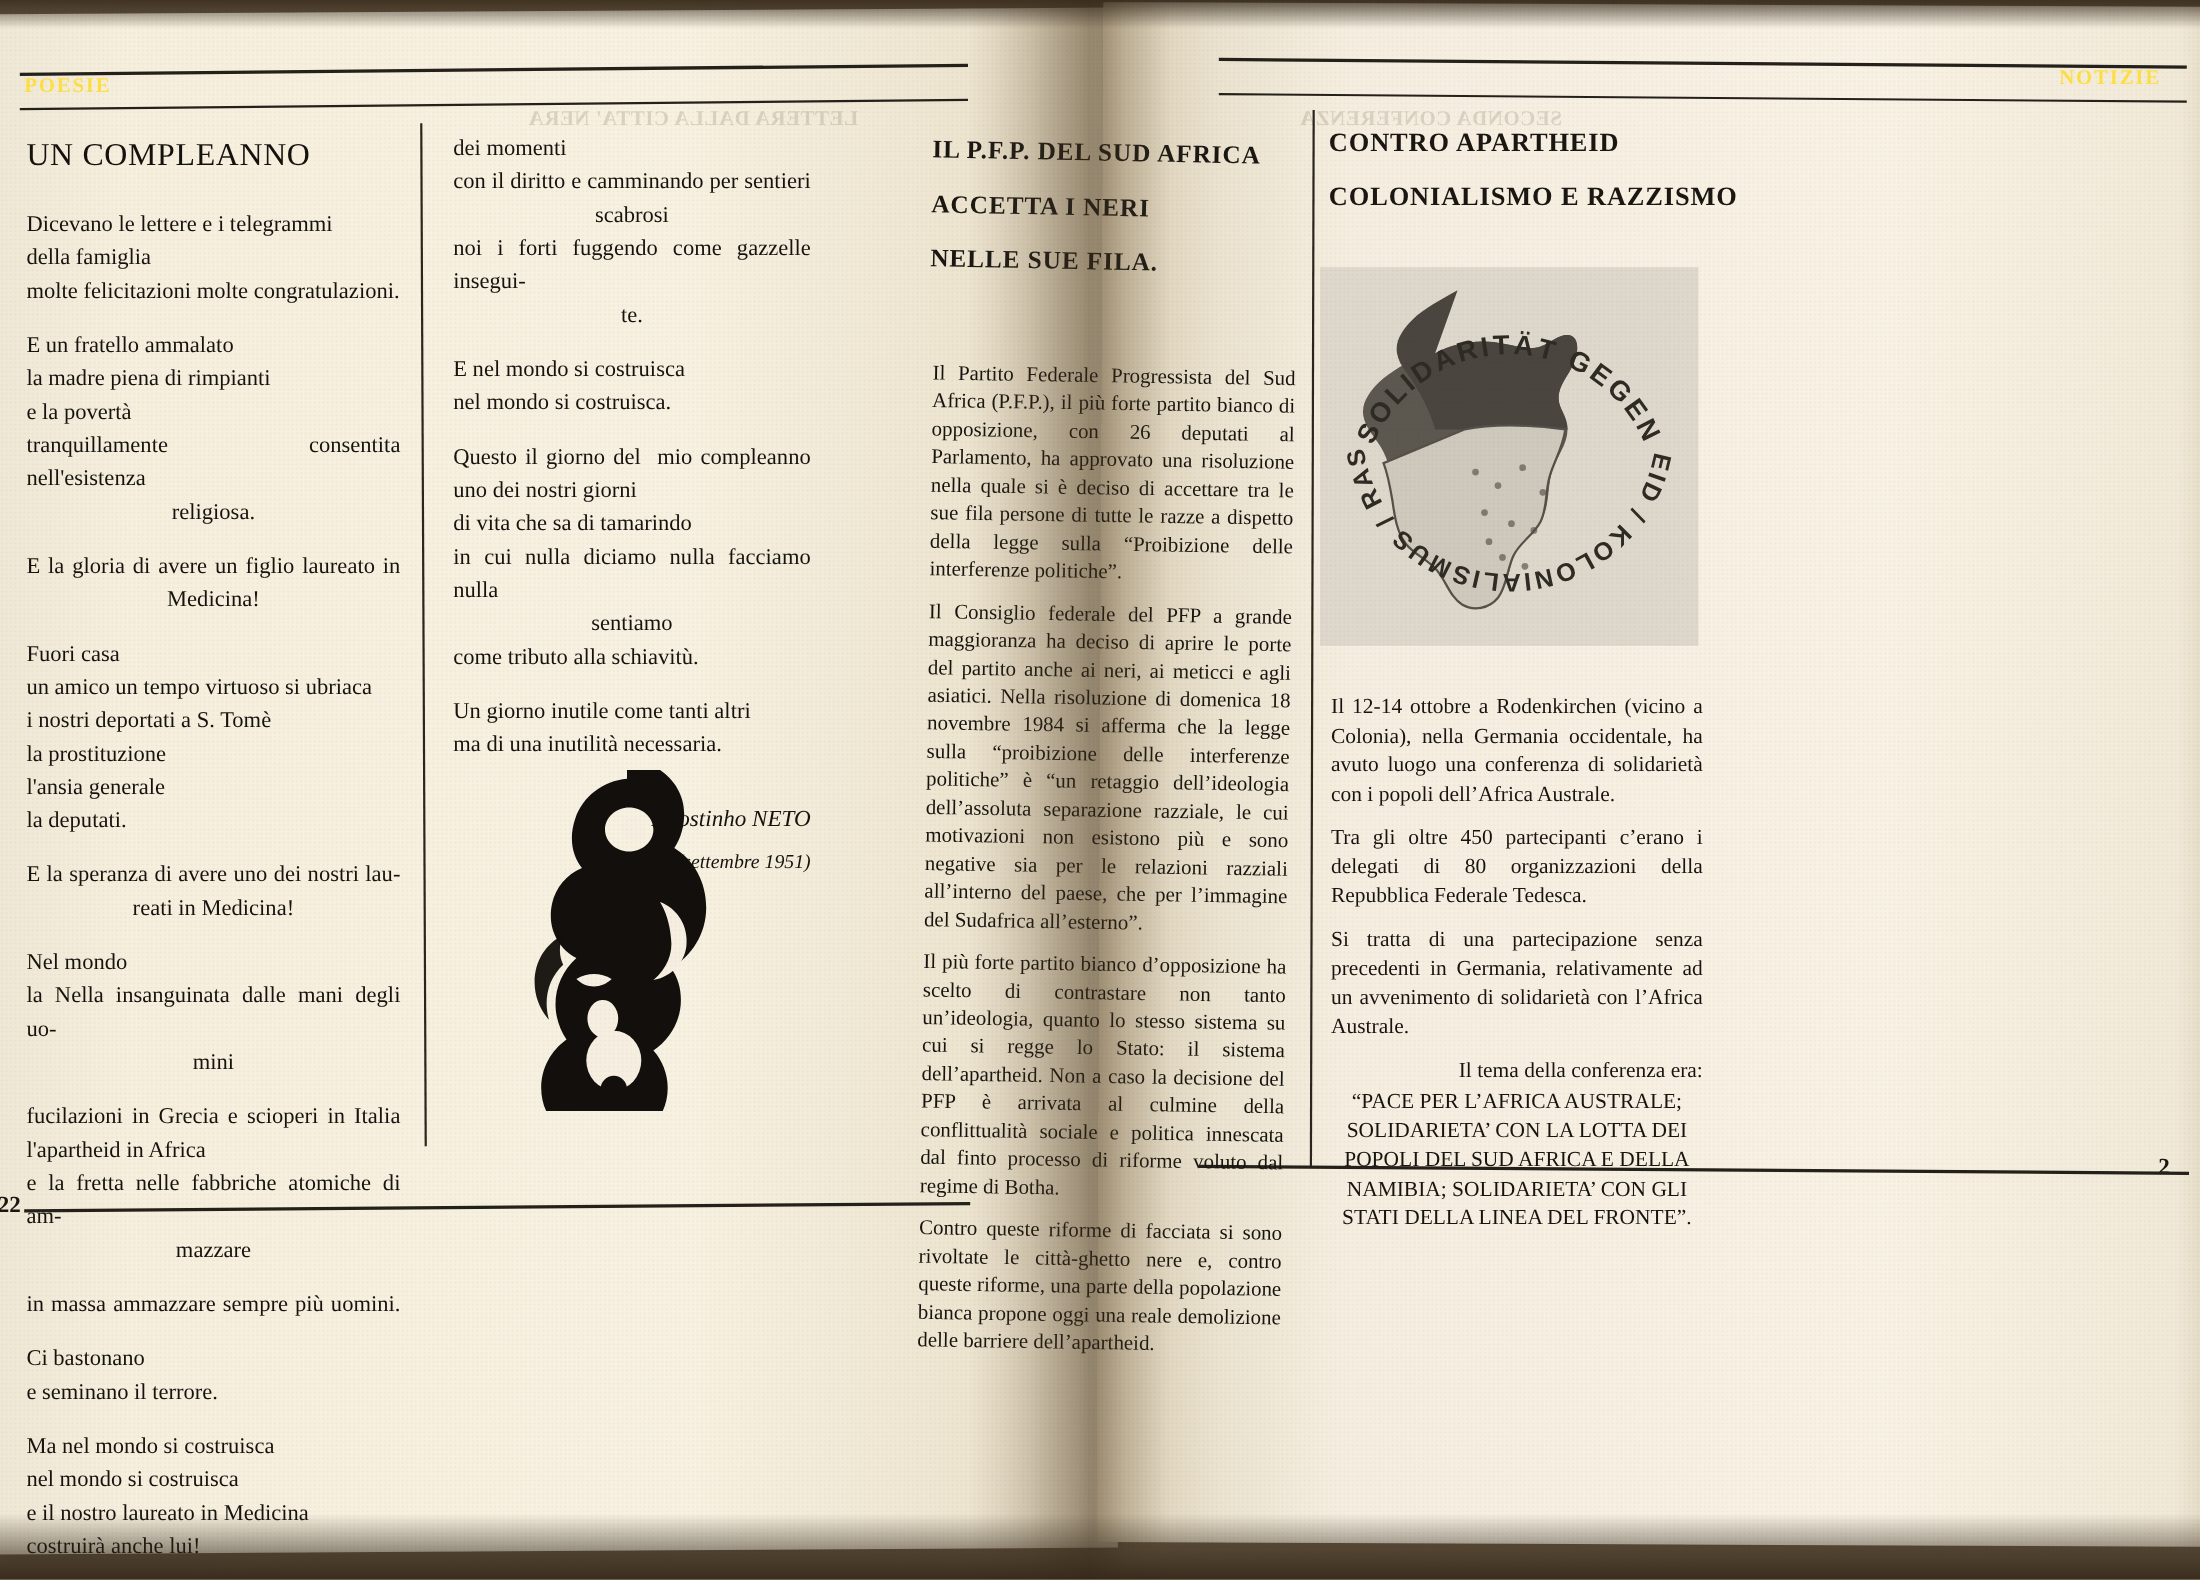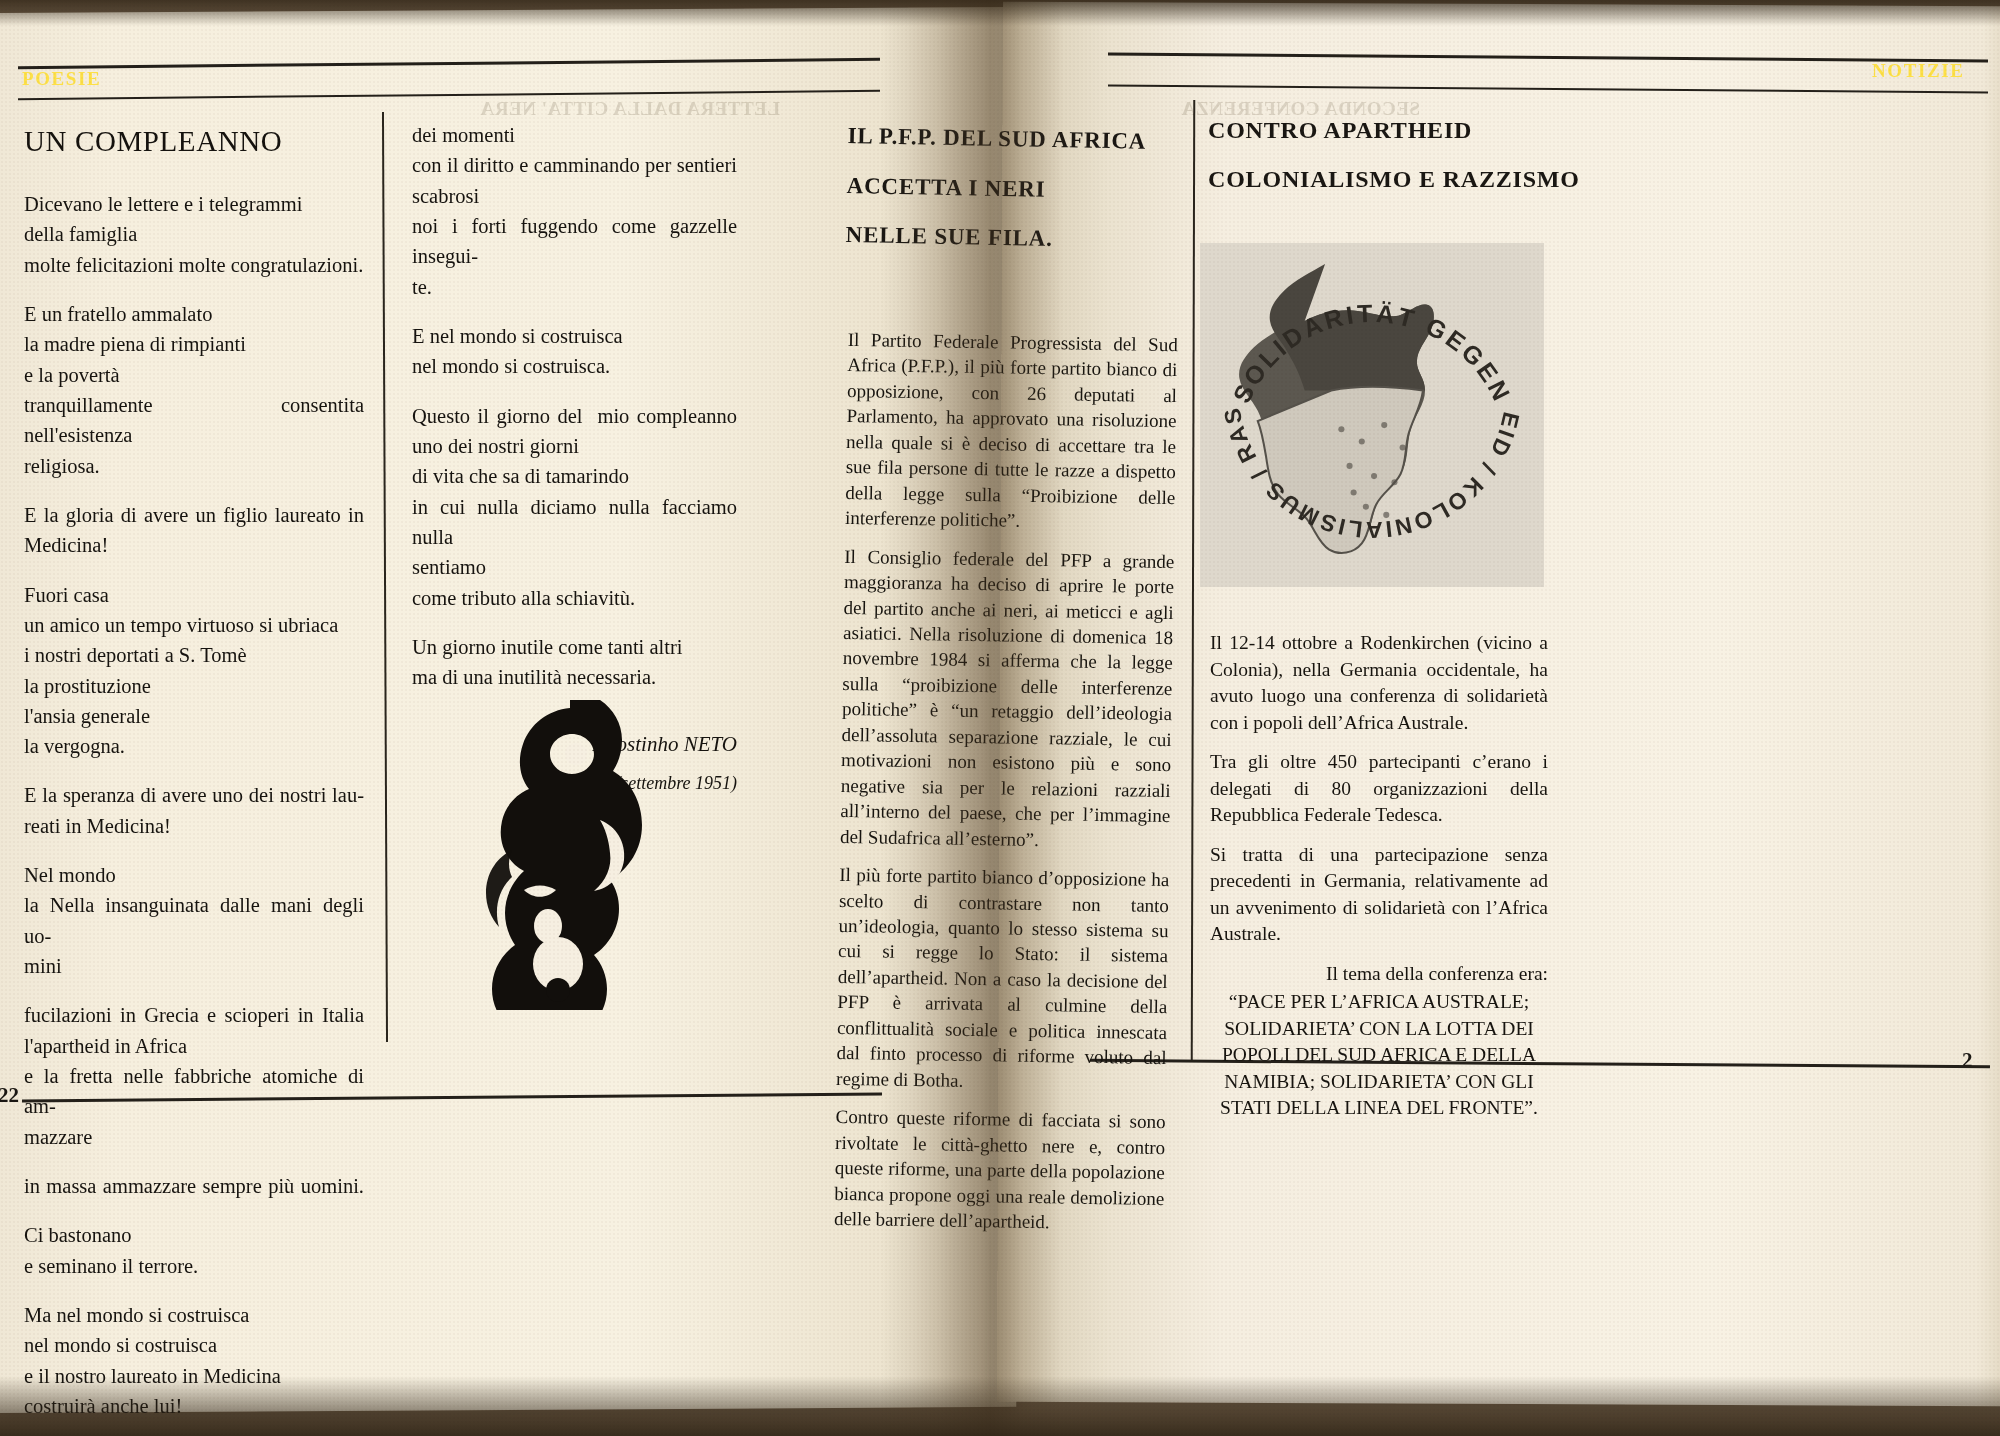--- a/index.html
+++ b/index.html
@@ -102,7 +102,7 @@
   .poem .stanza { margin-bottom: 19px; }
   .poem .ln { white-space: pre-wrap; }
   .ln.just { text-align: justify; text-align-last: justify; }
-  .ln.right { text-align: left; }
+  .ln.right { text-align: center; }
 
   .poem-title {
     font-size: 29px;

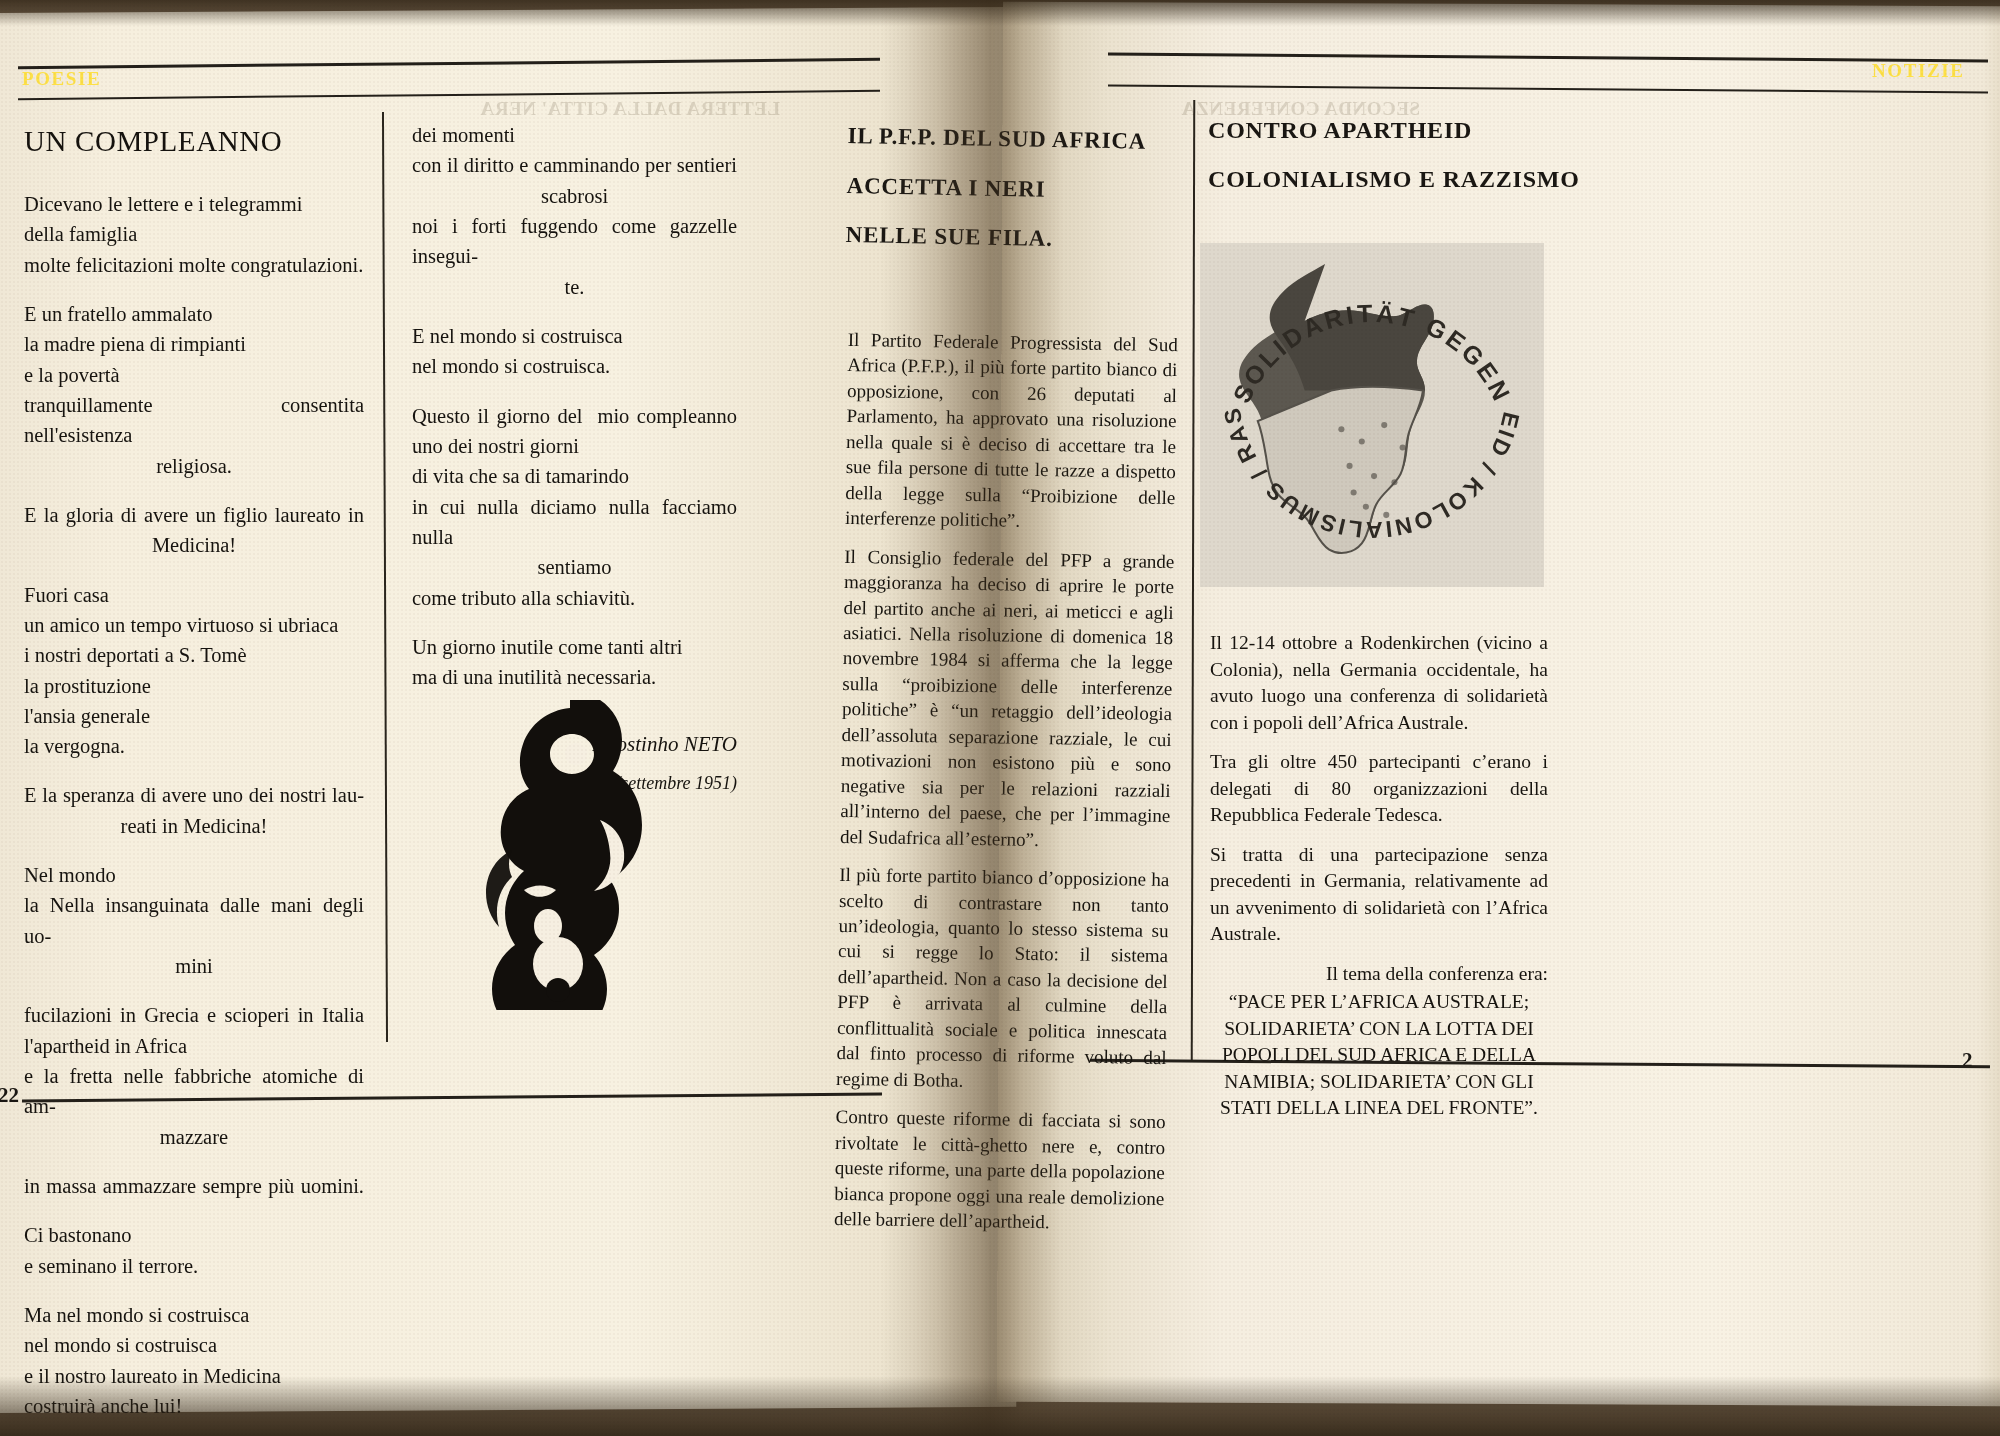--- a/index.html
+++ b/index.html
@@ -240,7 +240,7 @@
       <div class="ln">i nostri deportati a S. Tomè</div>
       <div class="ln">la prostituzione</div>
       <div class="ln">l'ansia generale</div>
-      <div class="ln">la vergogna.</div>
+      <div class="ln">la deputati.</div>
     </div>
 
     <div class="stanza">

